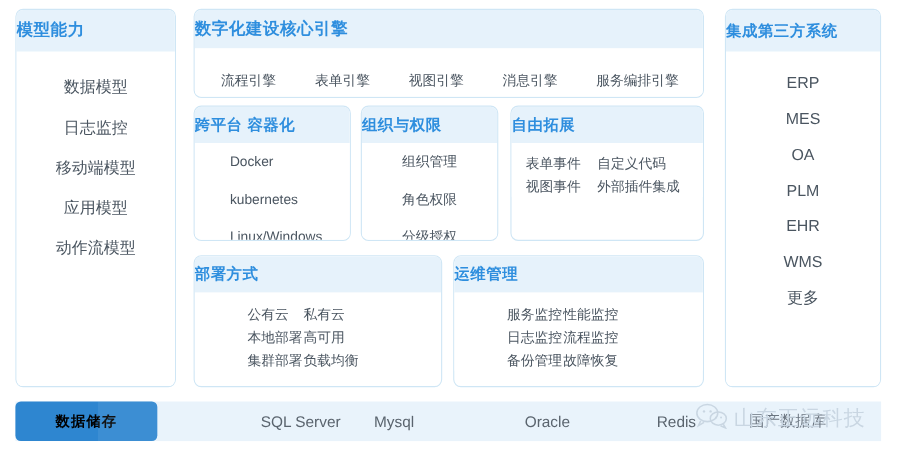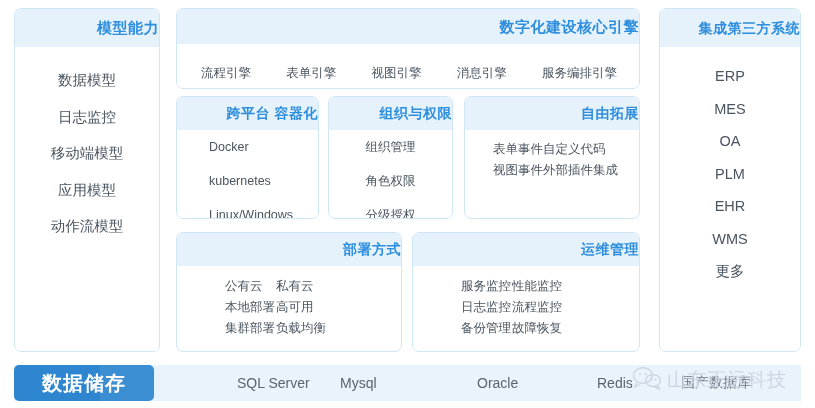--- a/index.html
+++ b/index.html
@@ -27,7 +27,7 @@
     background: #e6f2fb;
     color: #2e8ede;
     font-weight: bold;
-    text-align: right;
+    text-align: left;
     letter-spacing: .5px;
   }
   .card-body {

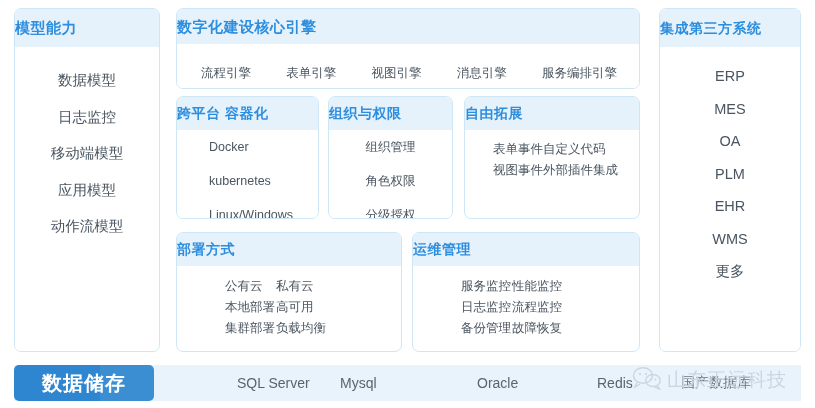--- a/index.html
+++ b/index.html
@@ -86,7 +86,7 @@
   .two-col-row > span {
     font-size: 12.5px; color: #4a5560; line-height: 18px; white-space: nowrap;
   }
-  #ext-card .two-col-row > span:nth-child(1) { width: 78px; padding-left: 13px; text-align: right; }
+  #ext-card .two-col-row > span:nth-child(1) { width: 78px; padding-left: 13px; }
   #ext-card .two-col-row > span:nth-child(2) { }
 
   #deploy-card .two-col-body, #ops-card .two-col-body { padding-top: 11px; }

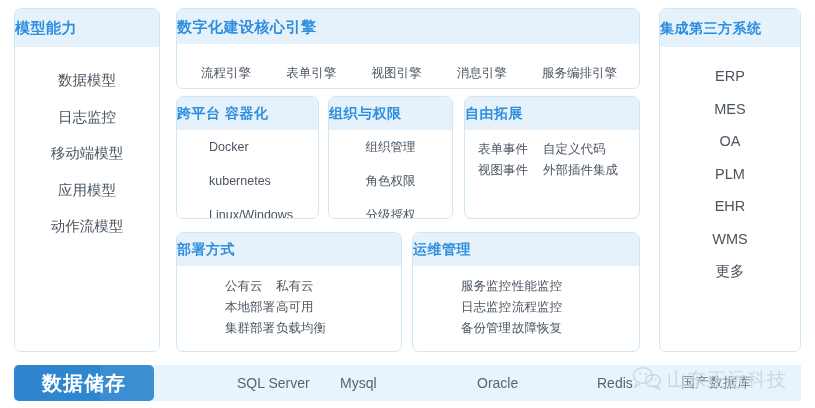--- a/index.html
+++ b/index.html
@@ -112,10 +112,10 @@
   }
   #storage-button {
     position: absolute;
-    left: 0; top: 0; width: 140px; height: 36px;
+    left: 0; top: 0; width: 129px; height: 36px;
     background: #2e86d0;
     border-radius: 5px;
-    color: #ffffff; font-weight: bold; font-size: 20px;
+    color: #000000; font-weight: bold; font-size: 13px;
     display: flex; align-items: center; justify-content: center;
     letter-spacing: 1px;
   }

